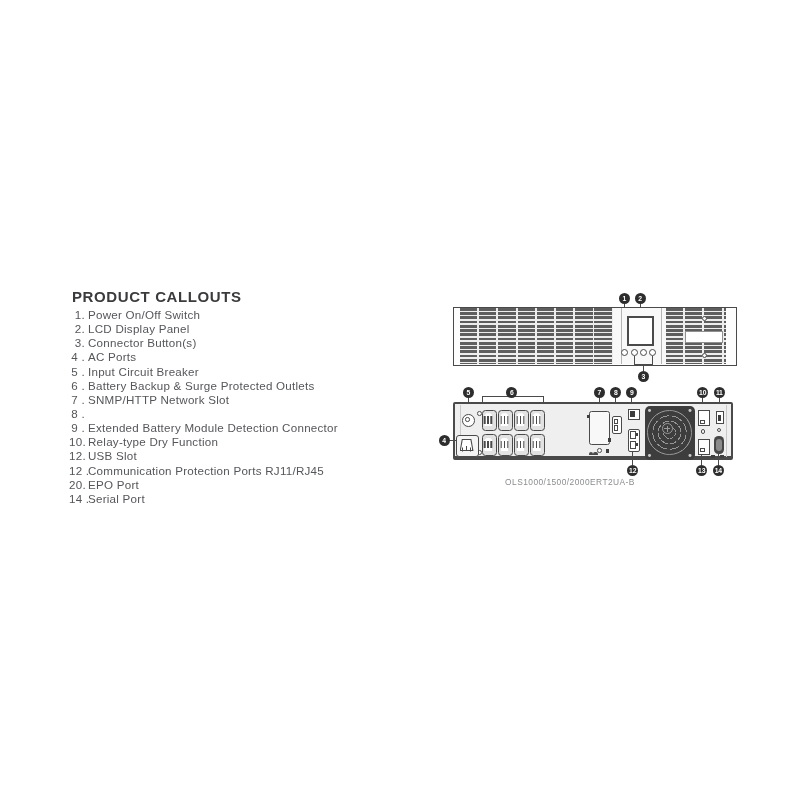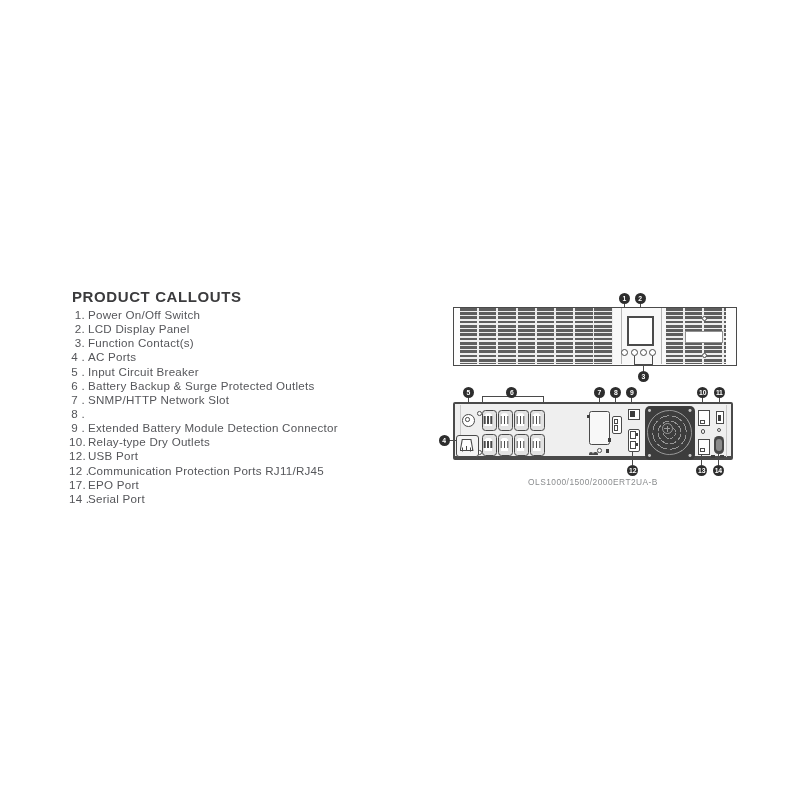--- a/index.html
+++ b/index.html
@@ -117,7 +117,7 @@
       </div>
     <div class="row">
         <span class="num">3.</span>
-        <span class="lbl">Function Contact(s)</span>
+        <span class="lbl">Connector Button(s)</span>
       </div>
     <div class="row">
         <span class="num">4 .</span>

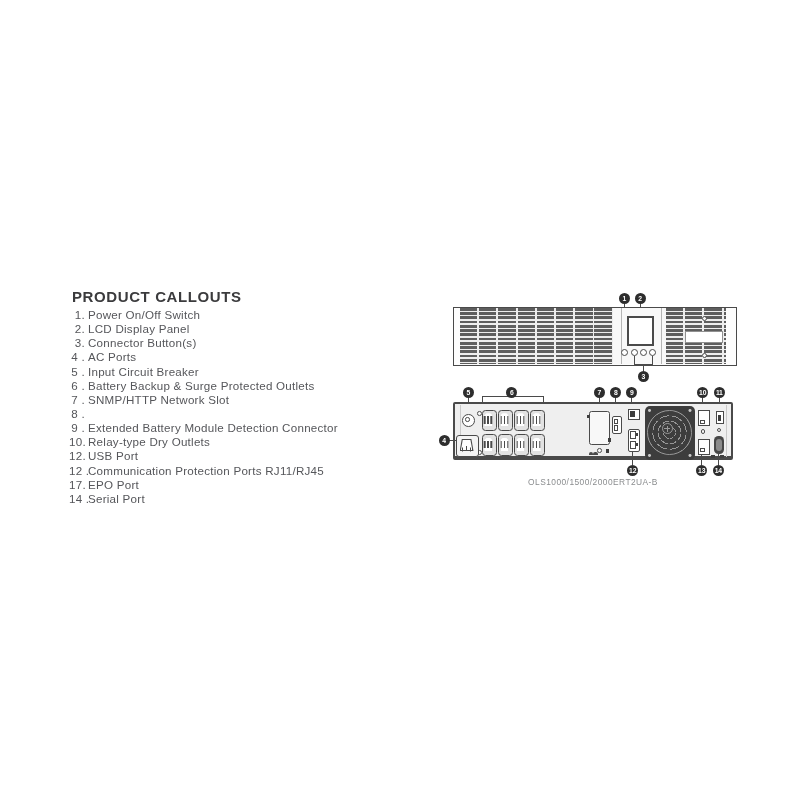--- a/index.html
+++ b/index.html
@@ -144,7 +144,7 @@
       </div>
     <div class="row">
         <span class="num">10.</span>
-        <span class="lbl">Relay-type Dry Outlets</span>
+        <span class="lbl">Relay-type Dry Function</span>
       </div>
     <div class="row">
         <span class="num">12.</span>

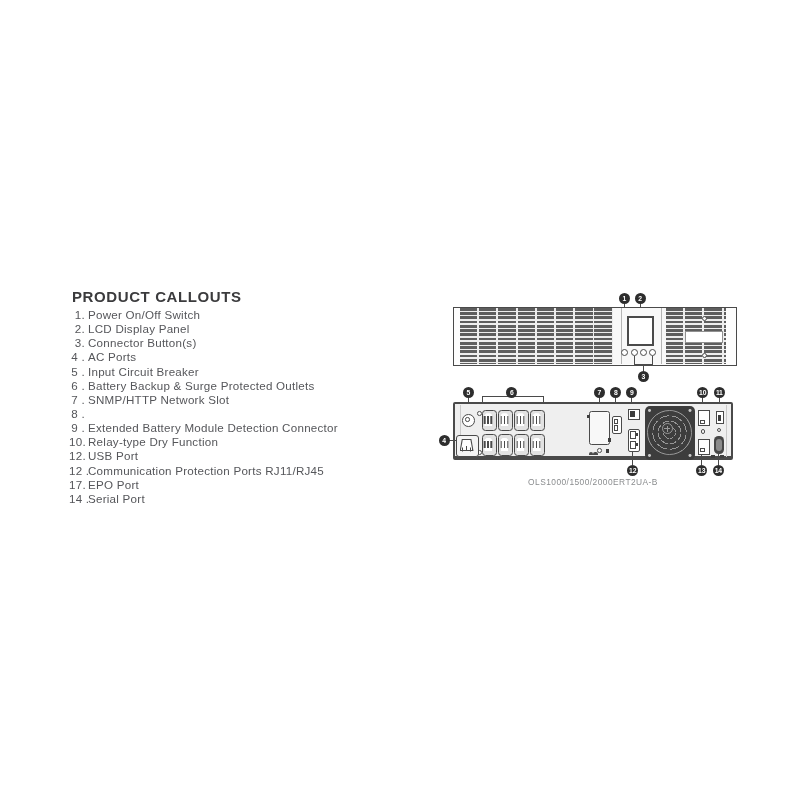--- a/index.html
+++ b/index.html
@@ -148,7 +148,7 @@
       </div>
     <div class="row">
         <span class="num">12.</span>
-        <span class="lbl">USB Port</span>
+        <span class="lbl">USB Slot</span>
       </div>
     <div class="row">
         <span class="num">12 .</span>

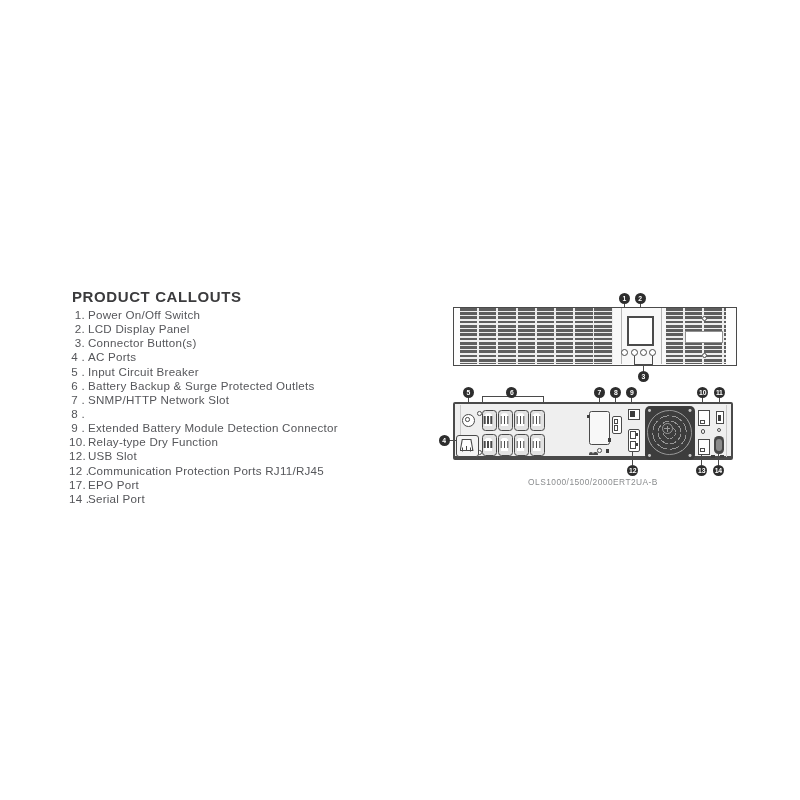--- a/index.html
+++ b/index.html
@@ -155,7 +155,7 @@
         <span class="lbl">Communication Protection Ports RJ11/RJ45</span>
       </div>
     <div class="row">
-        <span class="num">17.</span>
+        <span class="num">20.</span>
         <span class="lbl">EPO Port</span>
       </div>
     <div class="row">

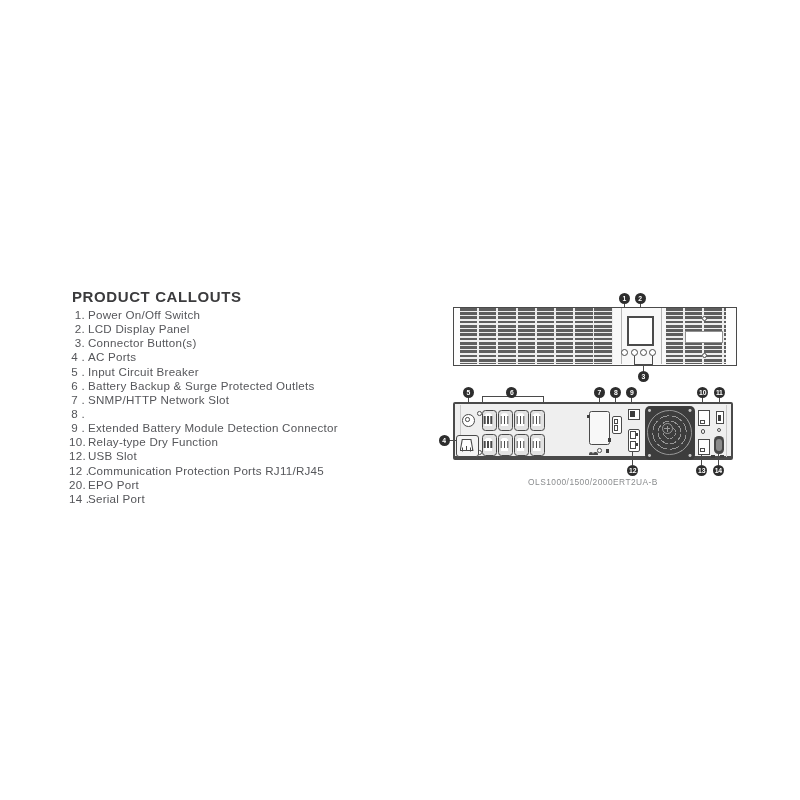--- a/index.html
+++ b/index.html
@@ -97,7 +97,7 @@
   .db9::after{content:"";position:absolute;left:2.2px;top:2.6px;width:6px;height:12px;background:#8b8b8b;
         border-radius:3.5px;}
   .bump{position:absolute;width:4.4px;height:3.6px;background:#4a4a4a;border-radius:50% 50% 0 0;}
-  .model{position:absolute;left:453px;top:476.5px;width:280px;text-align:center;font-size:8.4px;
+  .model{position:absolute;left:430px;top:476.5px;width:280px;text-align:center;font-size:8.4px;
         letter-spacing:.45px;color:#8a8c8e;white-space:nowrap;}
 </style>
 </head>

